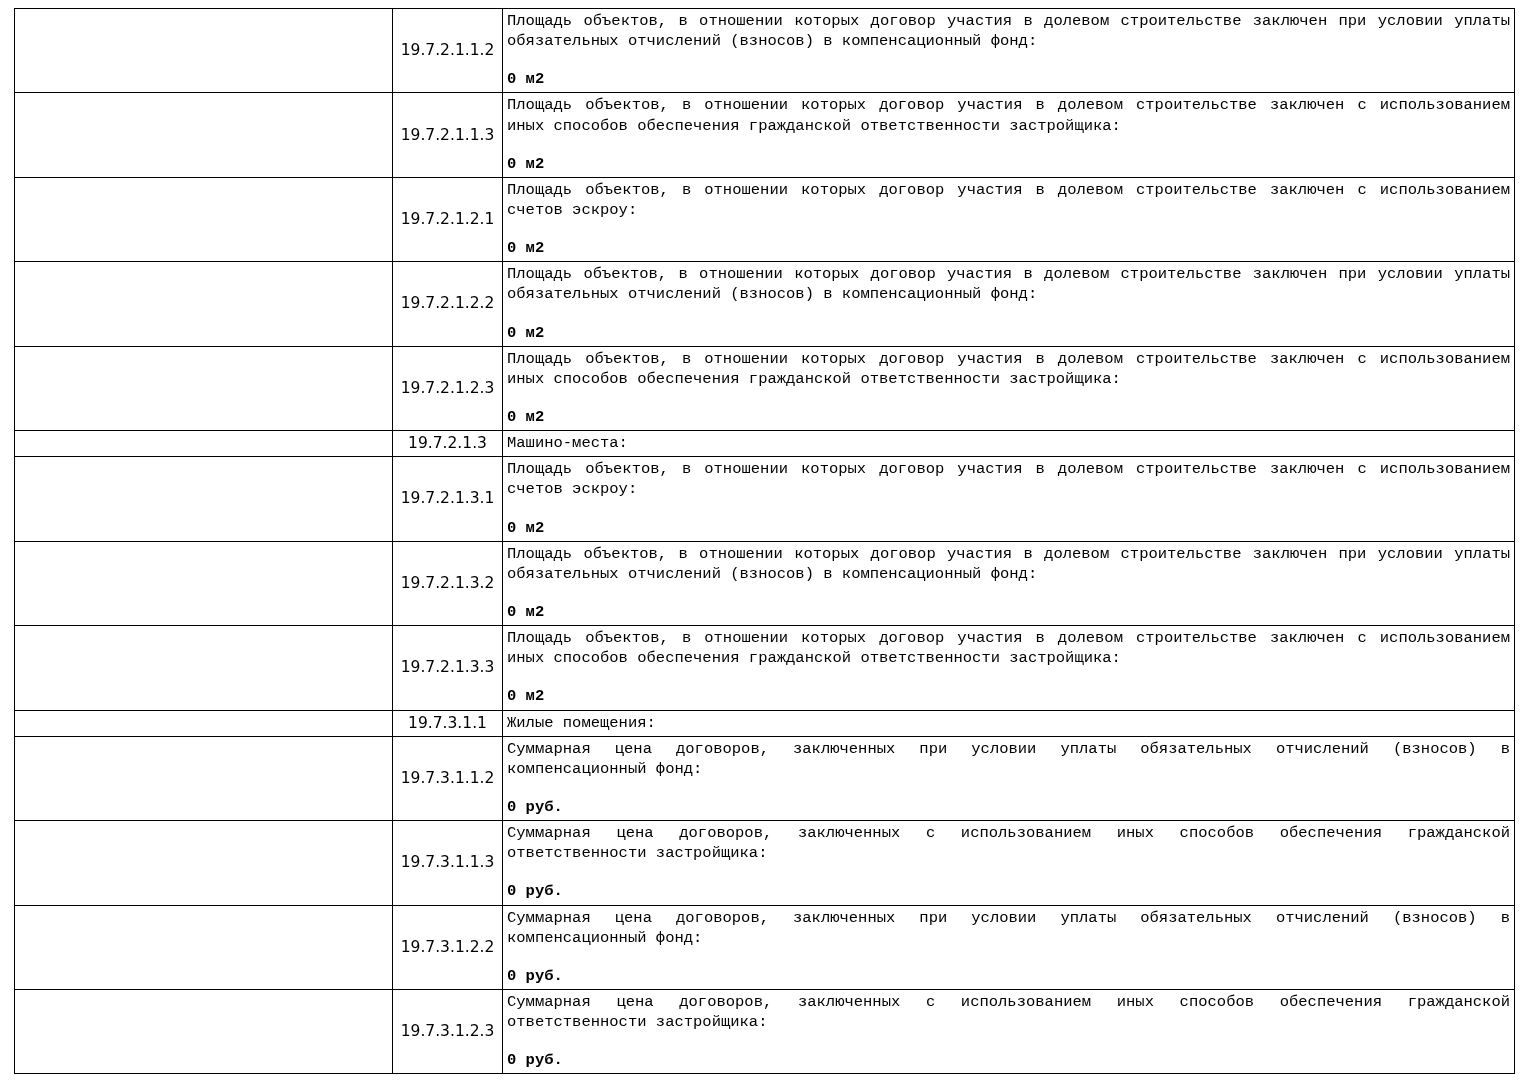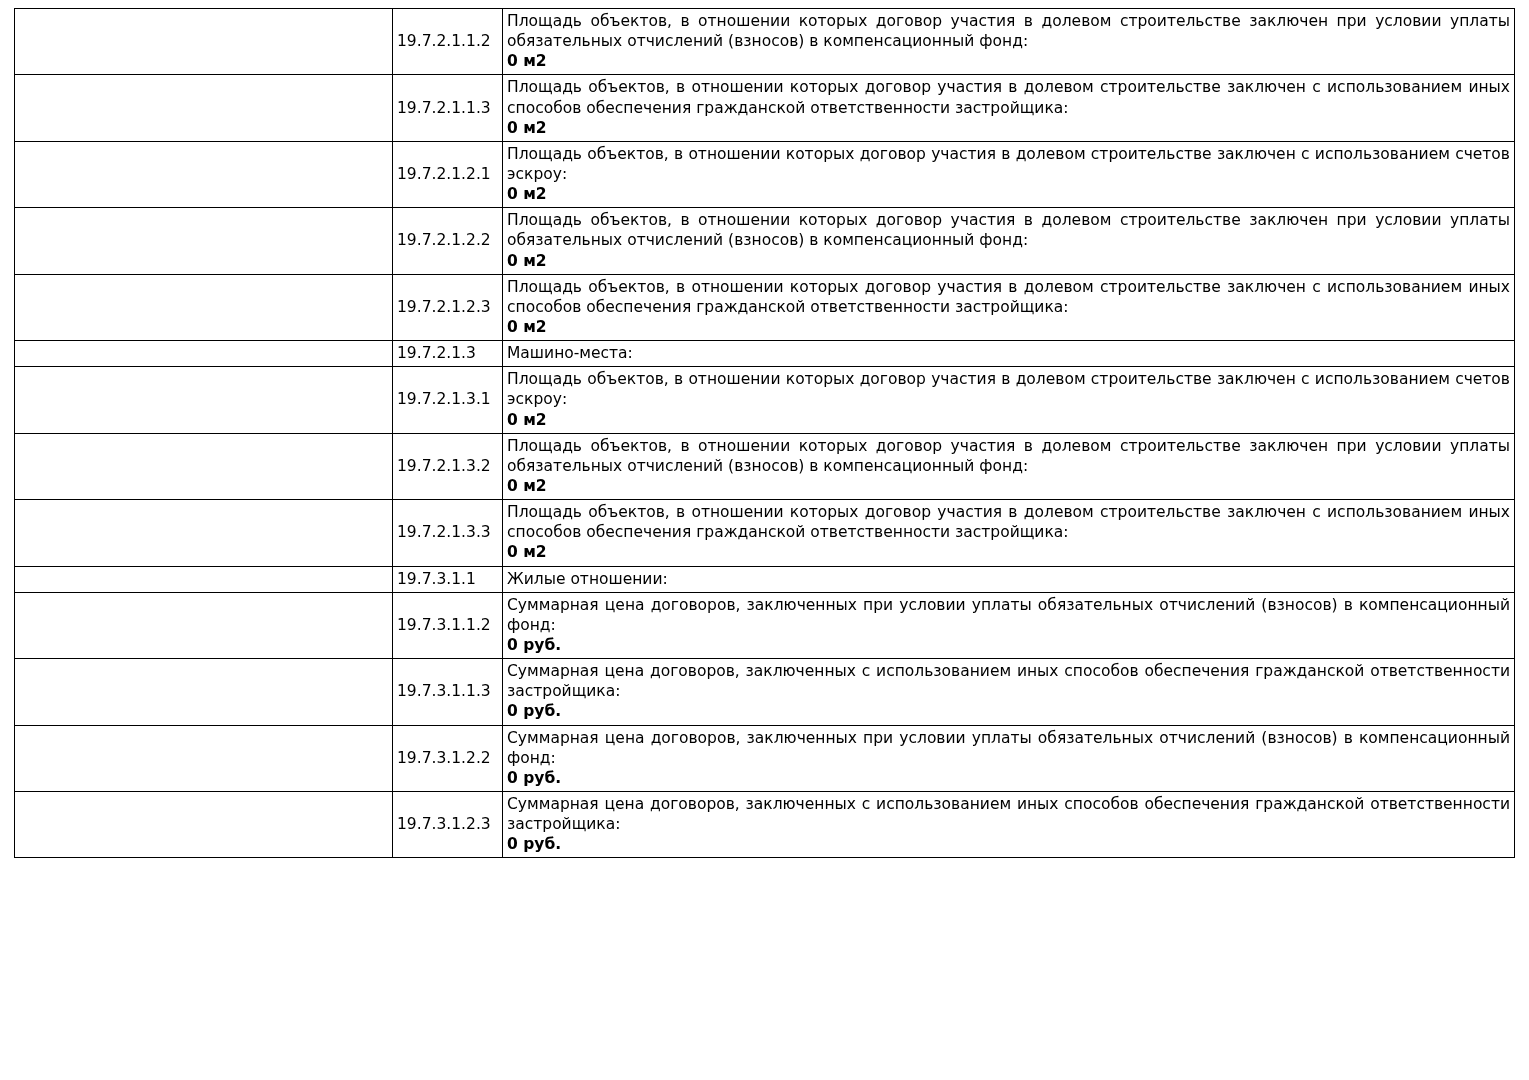--- a/index.html
+++ b/index.html
@@ -48,6 +48,7 @@
   td.cell-text {
     text-align: justify;
     text-align-last: left;
+    font-family: Liberation Mono, monospace;
   }
   .val {
     font-weight: bold;

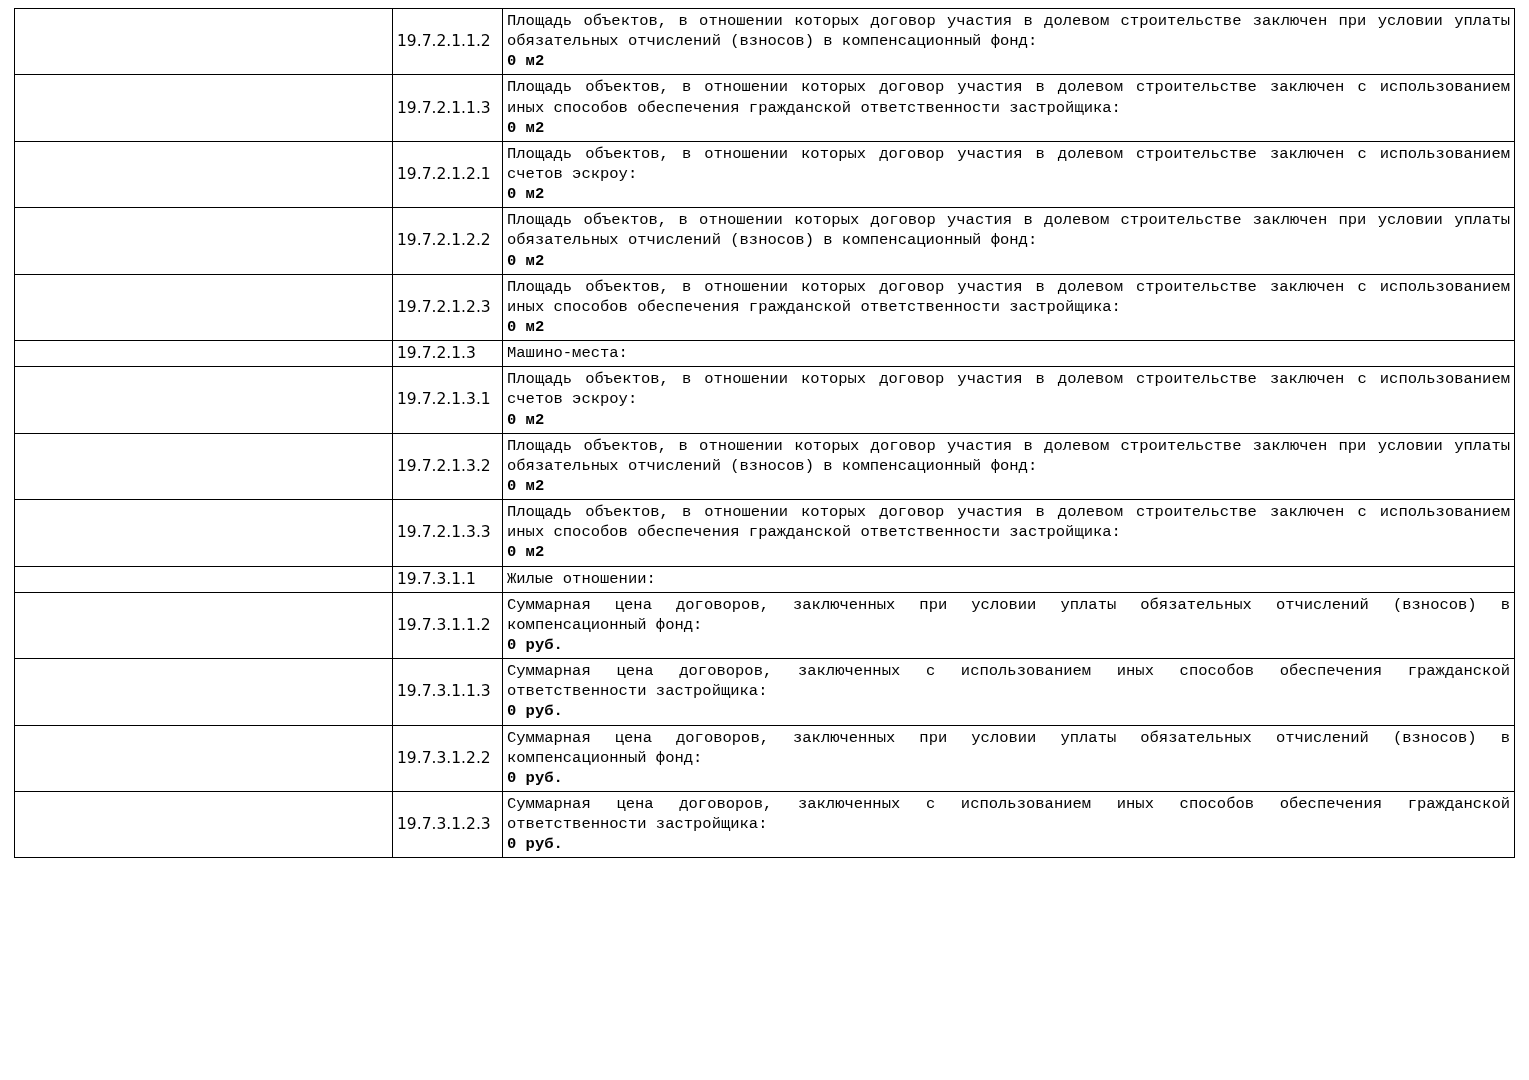--- a/index.html
+++ b/index.html
@@ -36,7 +36,7 @@
 
   td.cell-empty { padding: 0; }
   td.cell-code {
-    text-align: left;
+    text-align: center;
     white-space: nowrap;
     font-size: 15.5px;
     padding-left: 4px;

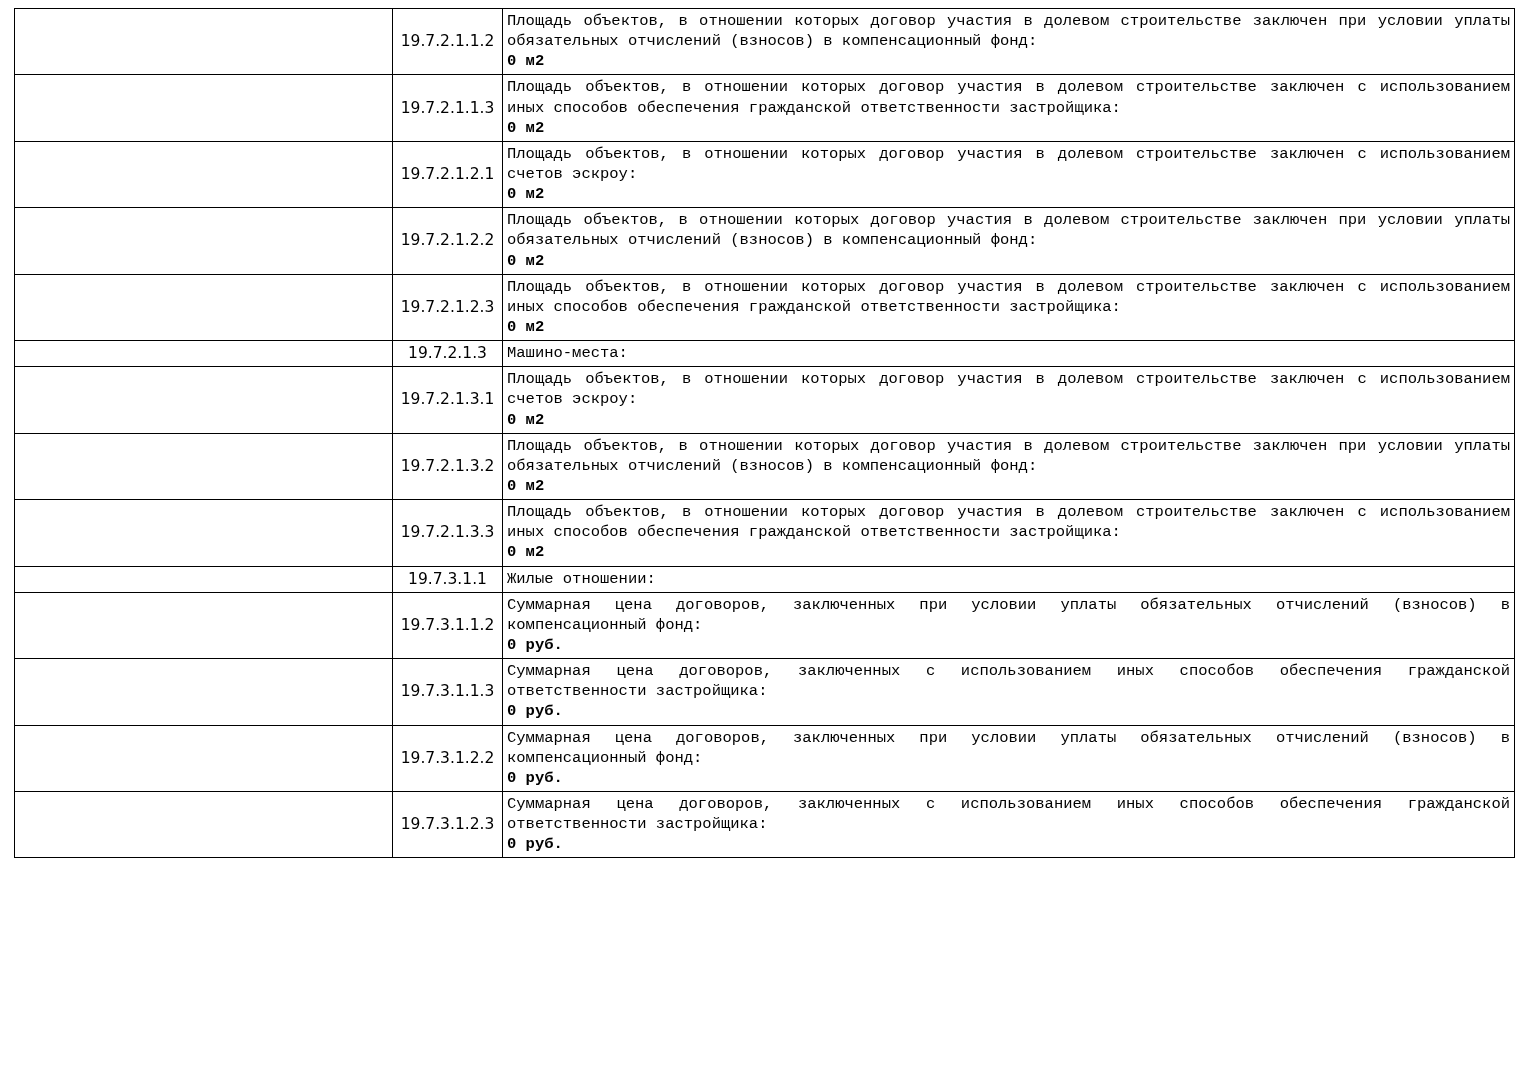--- a/index.html
+++ b/index.html
@@ -53,7 +53,7 @@
   .val {
     font-weight: bold;
     display: block;
-    margin-top: 0px;
+    margin-top: 18px;
   }
   .txt {
     display: block;

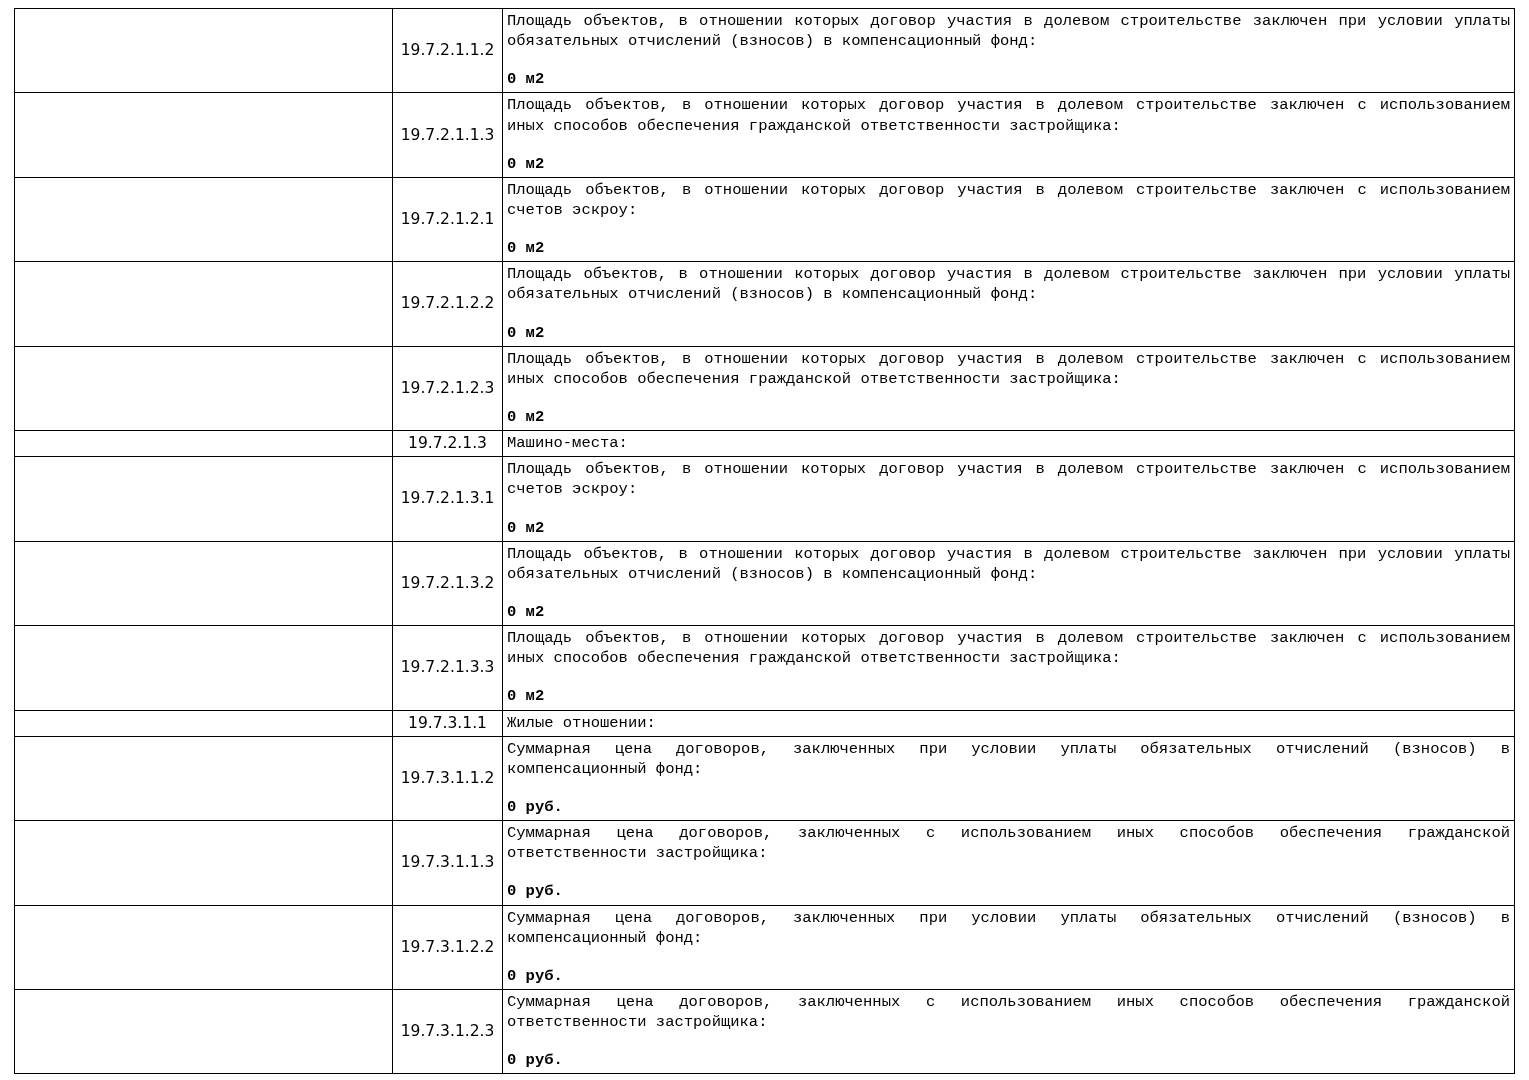--- a/index.html
+++ b/index.html
@@ -145,7 +145,7 @@
           <td class="cell-empty">&nbsp;</td>
           <td class="cell-code">19.7.3.1.1</td>
           <td class="cell-text">
-            <span class="txt">Жилые отношении:</span>
+            <span class="txt">Жилые помещения:</span>
           </td>
         </tr>
         <tr>

